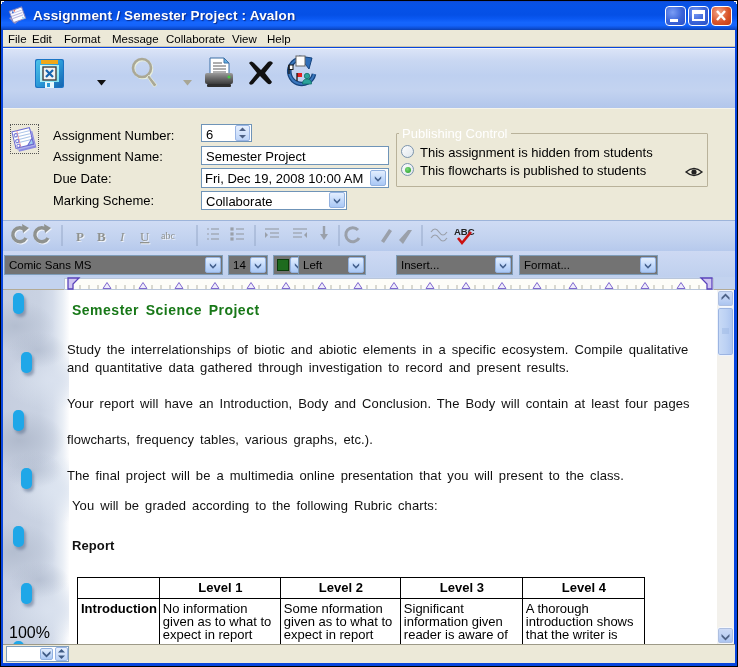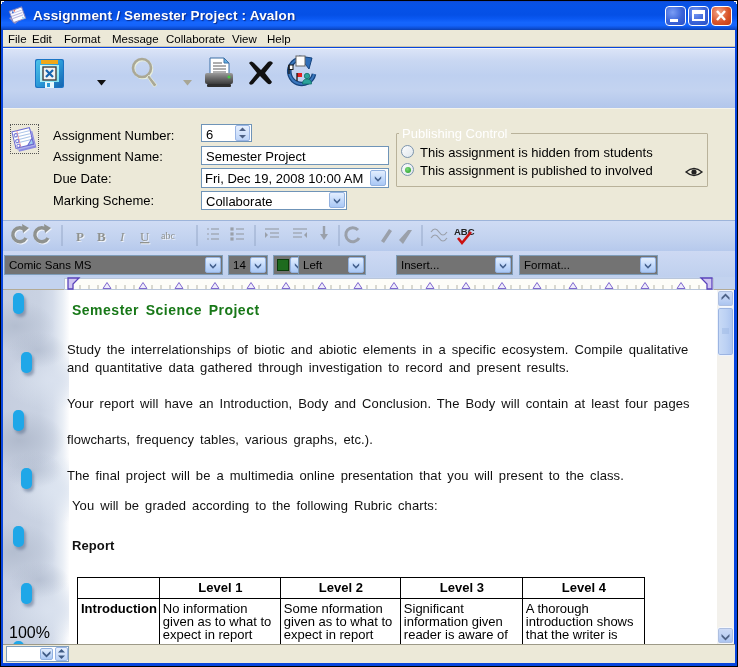--- a/index.html
+++ b/index.html
@@ -260,7 +260,7 @@
 <div class="abs rlabel" style="left:420px;top:145px">This assignment is hidden from students</div>
 <div class="abs radio" style="left:401px;top:163px"></div>
 <div class="abs" style="left:404.5px;top:166.5px;width:6px;height:6px;border-radius:50%;background:radial-gradient(circle at 40% 35%,#7ed87e,#1d9c1d)"></div>
-<div class="abs rlabel" style="left:420px;top:163px">This assignment is published to involved</div>
+<div class="abs rlabel" style="left:420px;top:163px">This flowcharts is published to students</div>
 <svg class="abs" style="left:685px;top:166px" width="18" height="12" viewBox="0 0 18 12">
   <path d="M1 6 Q9 -1 17 6 Q9 13 1 6 Z" fill="none" stroke="#222" stroke-width="1.4"></path>
   <circle cx="9" cy="6" r="2.6" fill="#222"></circle>

